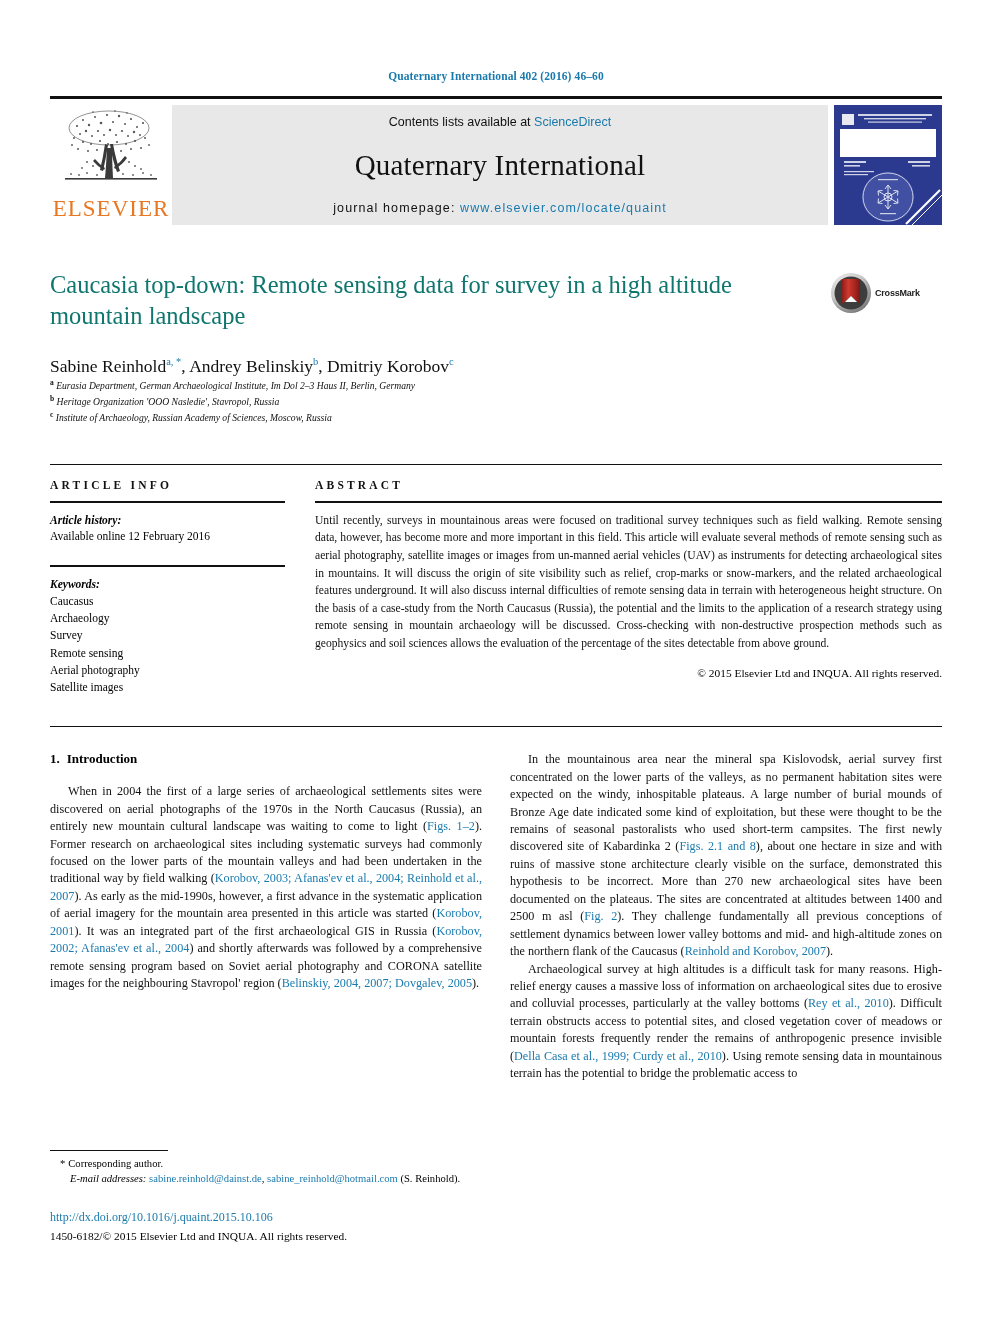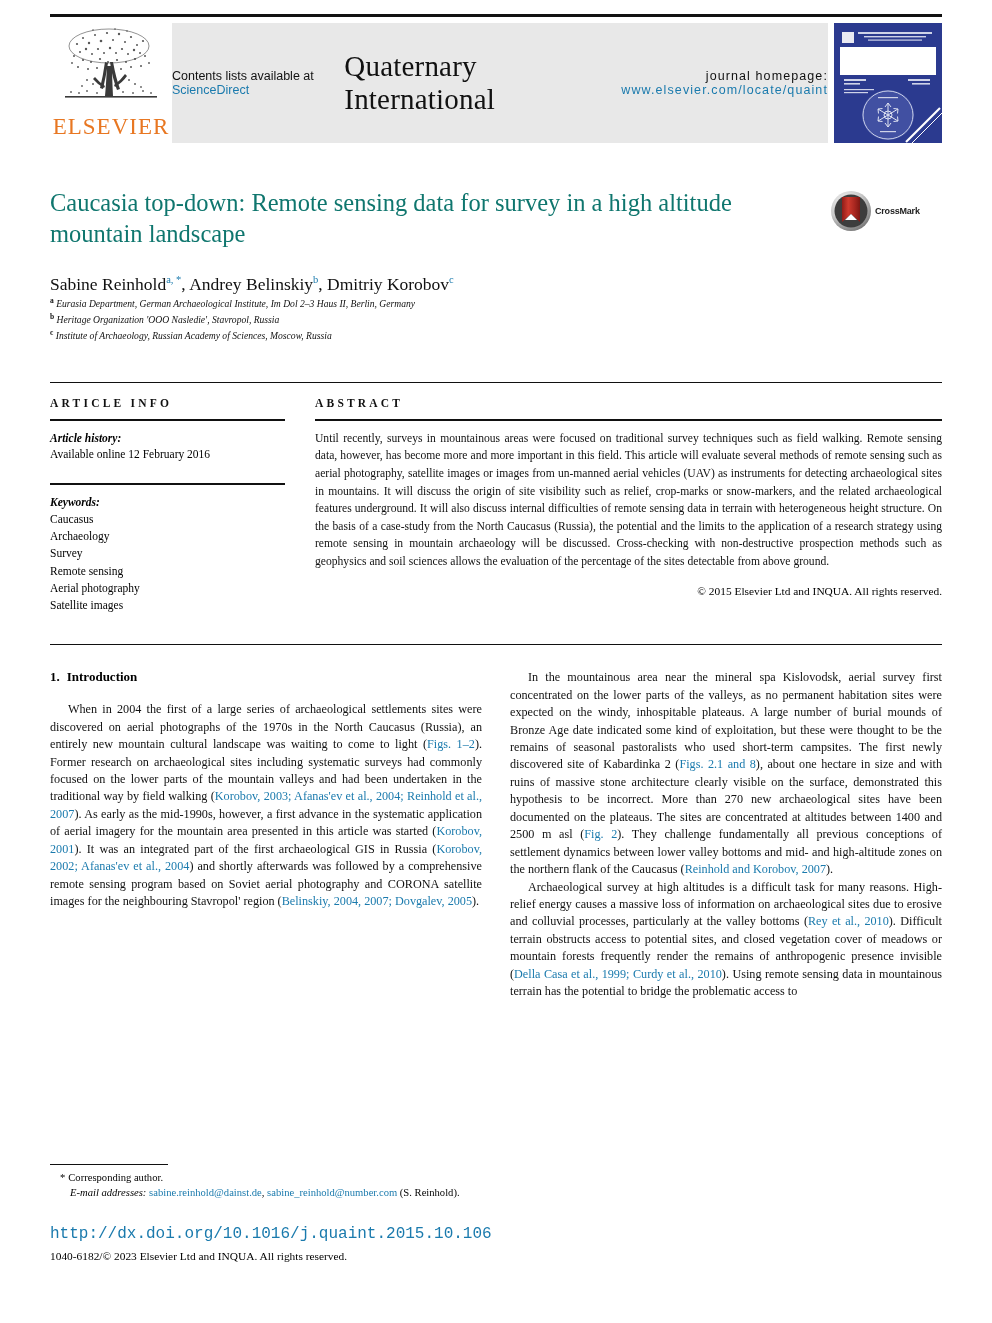--- a/index.html
+++ b/index.html
@@ -282,6 +282,7 @@
 
 <div class="page">
 
+  <div class="running-head">Quaternary International 402 (2016) 46–60</div>
 
   <div class="masthead">
 

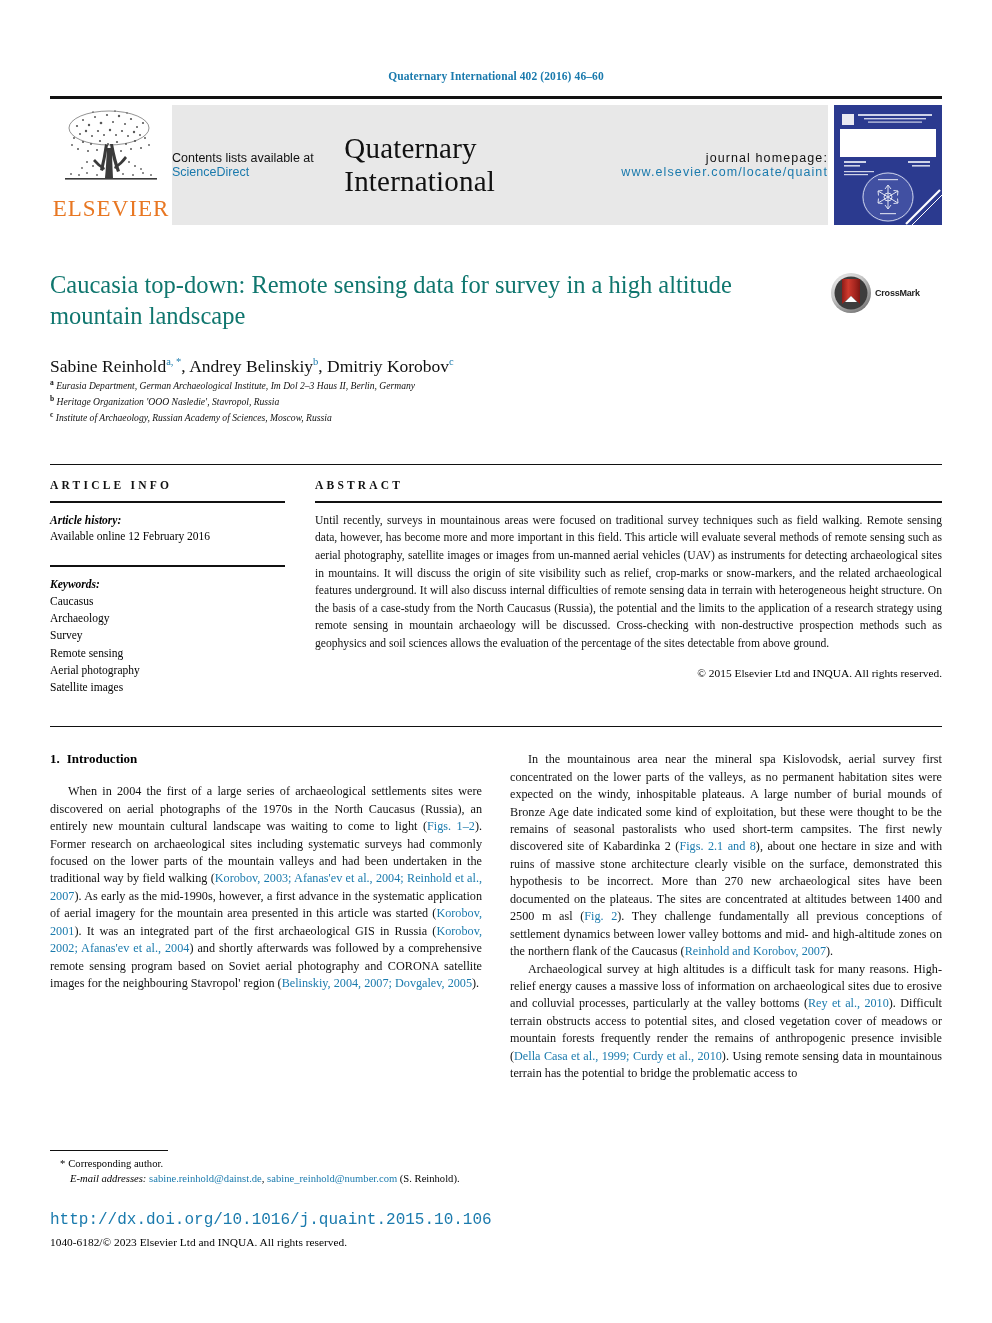--- a/index.html
+++ b/index.html
@@ -66,7 +66,7 @@
     margin-top: 6px;
     margin-bottom: 2px;
     display: flex;
-    flex-direction: row;
+    flex-direction: column;
     justify-content: space-between;
     align-items: center;
     padding: 10px 0 10px 0;

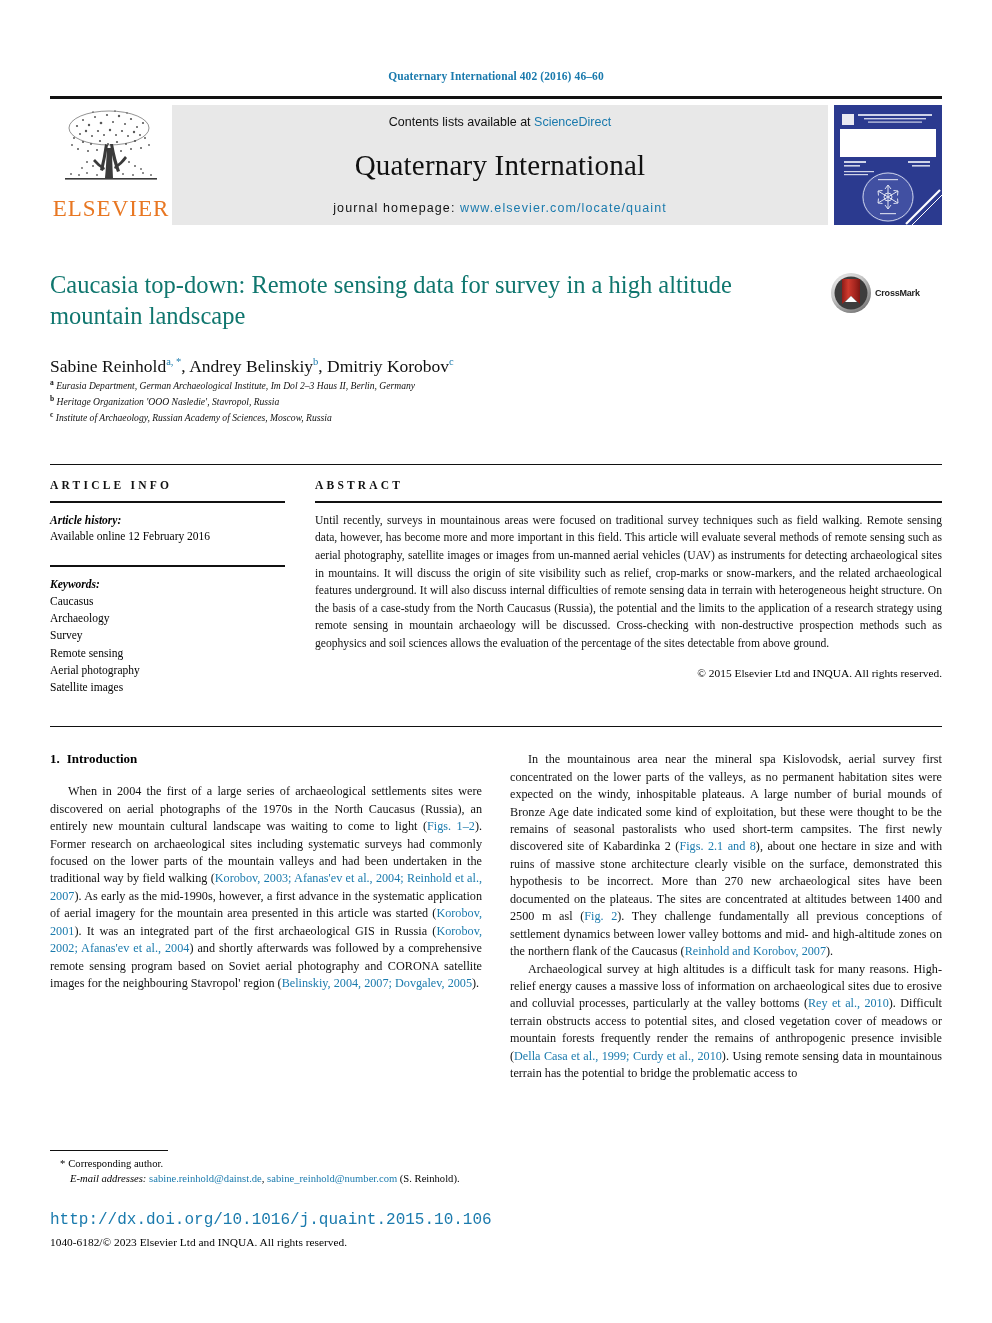--- a/index.html
+++ b/index.html
@@ -496,7 +496,7 @@
   <div class="footnotes">
     <div class="fn-rule"></div>
     <p class="fn-line" style="text-indent:10px;"><span class="star">*</span><span>Corresponding author.</span></p>
-    <p class="fn-line" style="text-indent:20px;"><span class="fn-em">E-mail addresses:</span> <span class="fn-link">sabine.reinhold@dainst.de</span>, <span class="fn-link">sabine_reinhold@number.com</span> <span>(S. Reinhold).</span></p>
+    <p class="fn-line" style="text-indent:20px;"><span class="fn-em">E-mail addresses:</span> <span class="fn-link">sabine.reinhold@dainst.de</span>, <span class="fn-link">sabine_reinhold@hotmail.com</span> <span>(S. Reinhold).</span></p>
     <div class="doi-block">
       <span class="doi-link">http://dx.doi.org/10.1016/j.quaint.2015.10.106</span>
       <span class="issn-line">1040-6182/© 2023 Elsevier Ltd and INQUA. All rights reserved.</span>

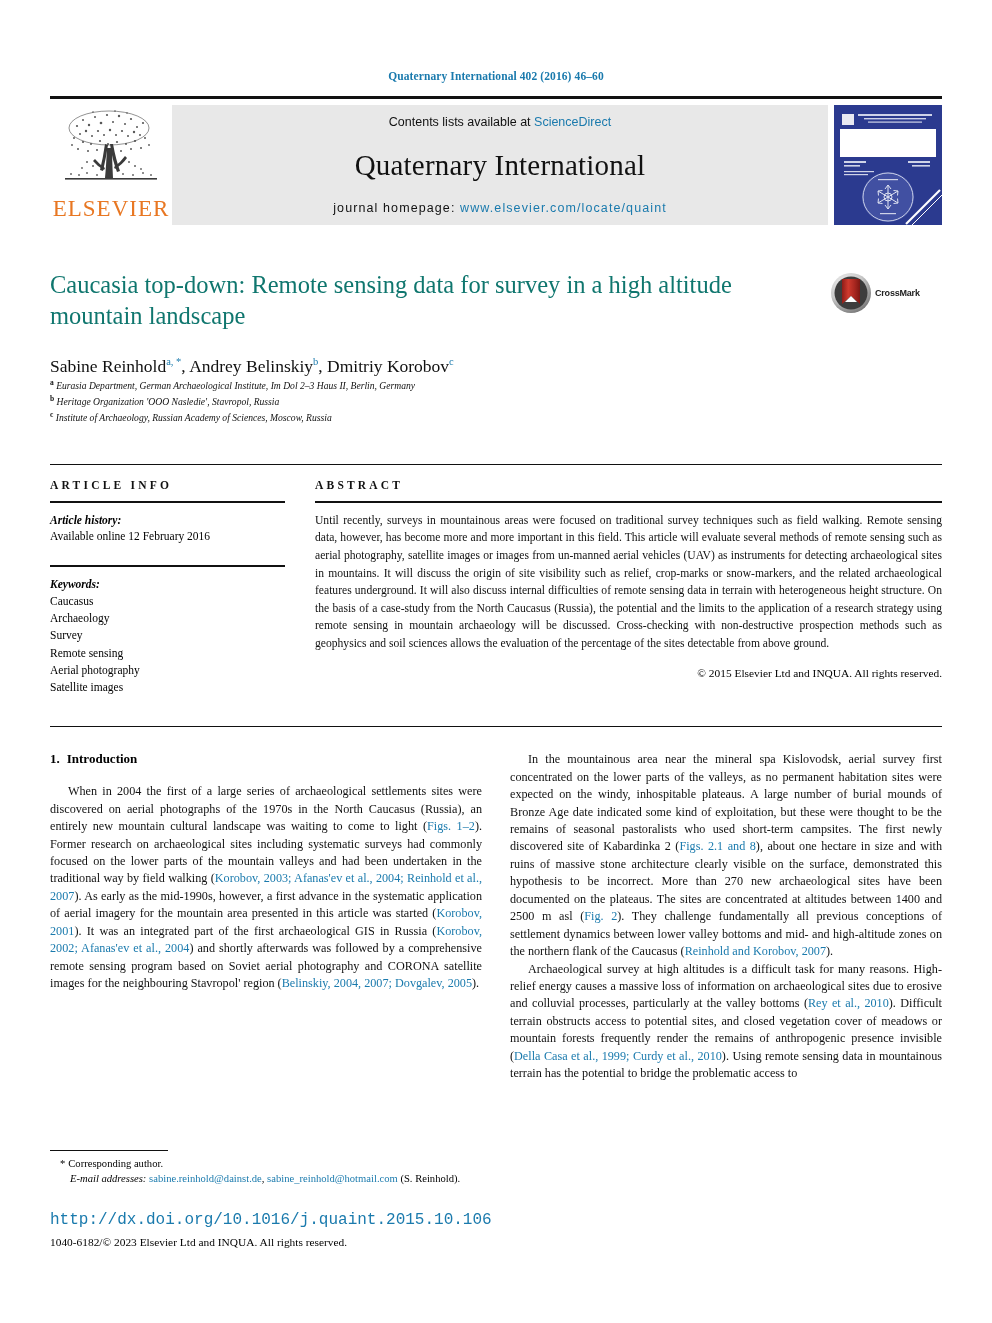--- a/index.html
+++ b/index.html
@@ -267,10 +267,9 @@
   .doi-block { margin-top: 22px; }
   .doi-link {
     display: block;
-    font-size: 16px;
+    font-size: 12px;
     color: #1a7aad;
     line-height: 1.5;
-    font-family: Liberation Mono, monospace;
   }
   .issn-line {
     font-size: 11.4px;

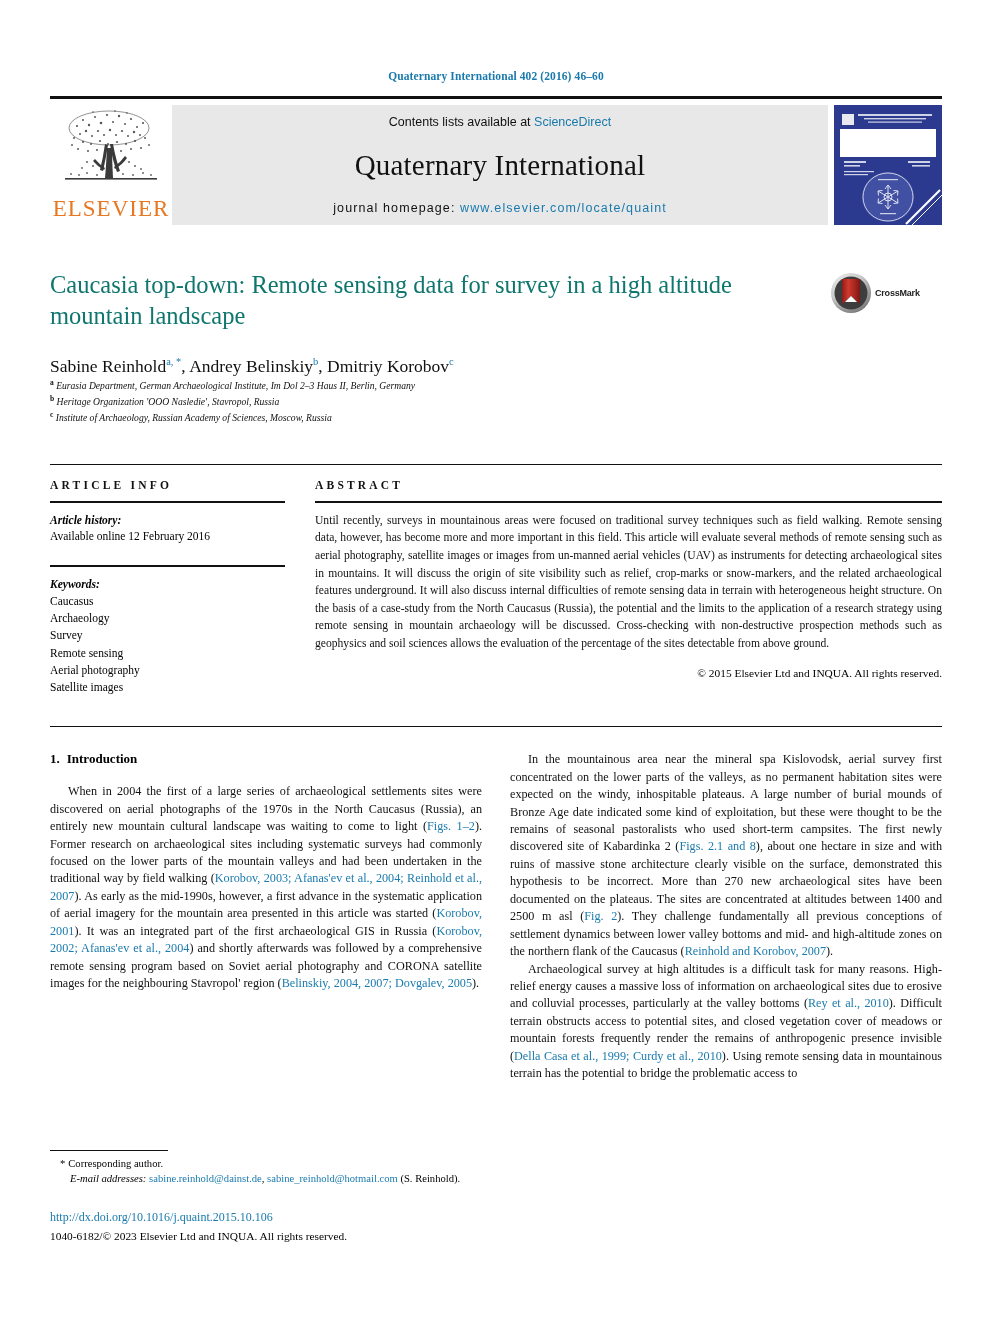--- a/index.html
+++ b/index.html
@@ -498,7 +498,7 @@
     <p class="fn-line" style="text-indent:20px;"><span class="fn-em">E-mail addresses:</span> <span class="fn-link">sabine.reinhold@dainst.de</span>, <span class="fn-link">sabine_reinhold@hotmail.com</span> <span>(S. Reinhold).</span></p>
     <div class="doi-block">
       <span class="doi-link">http://dx.doi.org/10.1016/j.quaint.2015.10.106</span>
-      <span class="issn-line">1040-6182/© 2023 Elsevier Ltd and INQUA. All rights reserved.</span>
+      <span class="issn-line">1450-6182/© 2015 Elsevier Ltd and INQUA. All rights reserved.</span>
     </div>
   </div>
 

